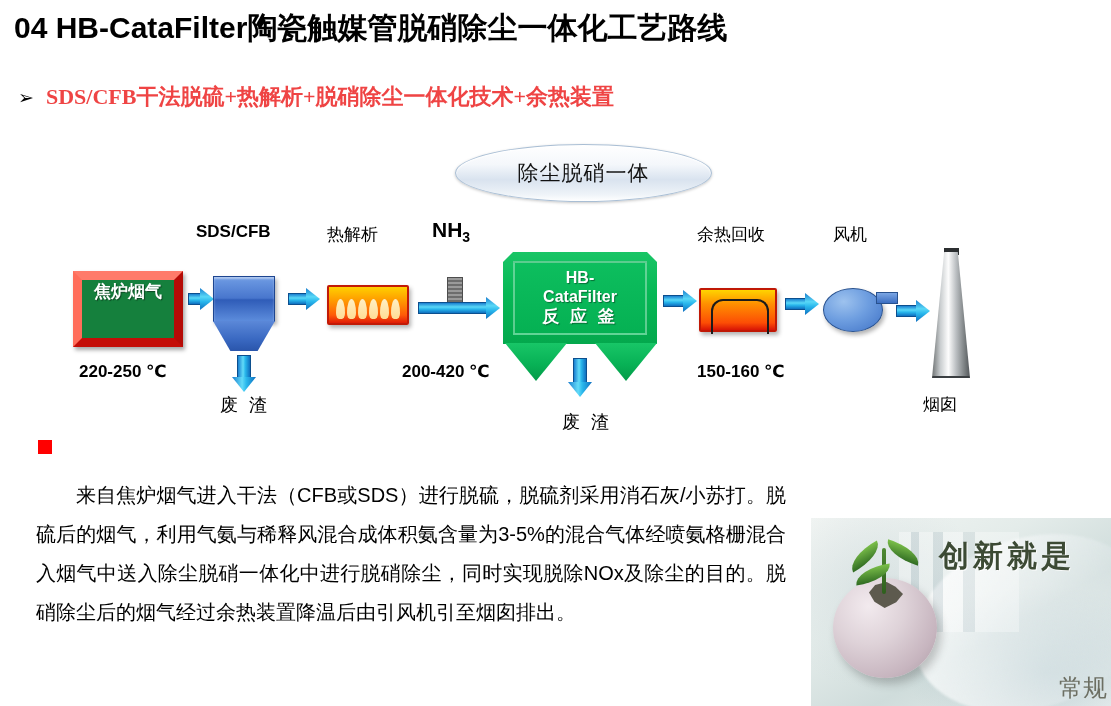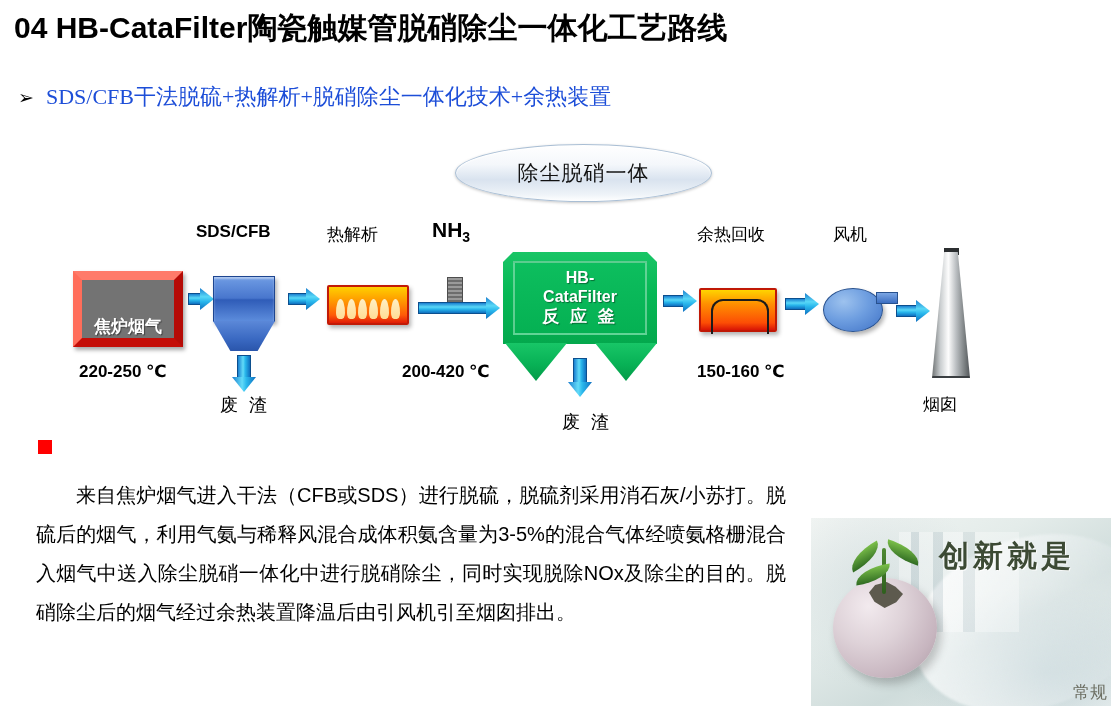--- a/index.html
+++ b/index.html
@@ -21,7 +21,7 @@
   #bullet-row .arrowhead{
     font-size:19px;line-height:1;color:#000;font-family:"DejaVu Sans",sans-serif;
   }
-  #bullet-row .btext{font-size:22px;font-family:"Liberation Serif","DejaVu Serif",serif;color:#1d4ed8;white-space:nowrap;}
+  #bullet-row .btext{font-size:22px;font-family:"Liberation Serif","DejaVu Serif",serif;color:#ef4444;white-space:nowrap;font-weight:bold;}
 
   
   #oval{

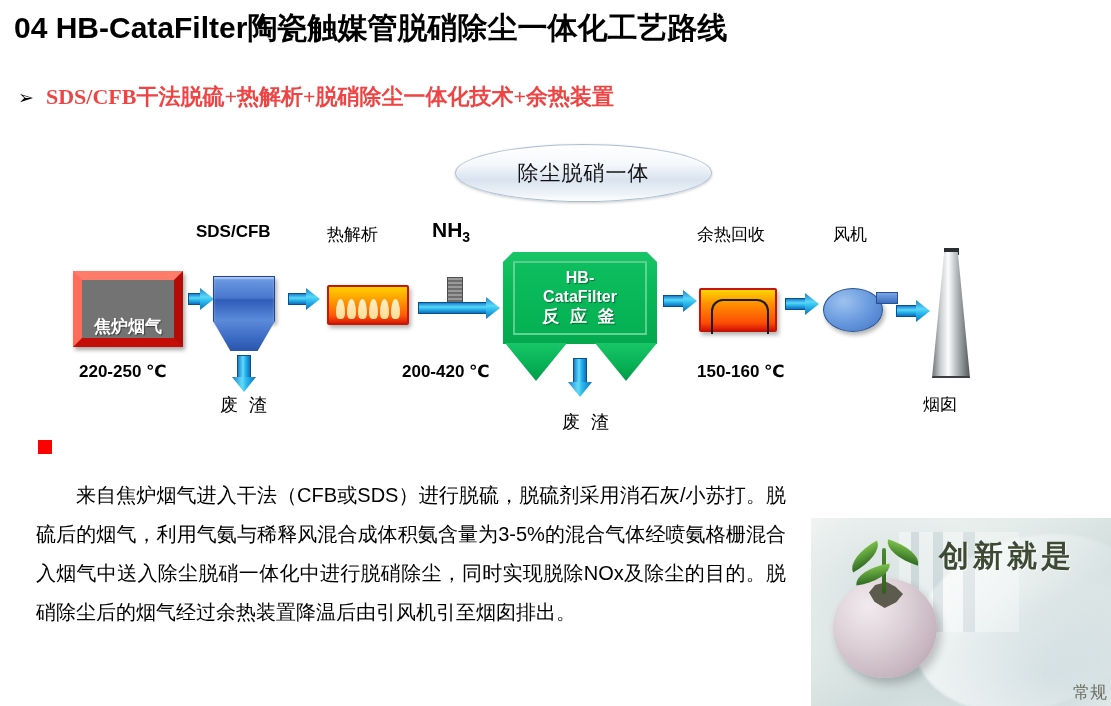--- a/index.html
+++ b/index.html
@@ -42,11 +42,11 @@
   
   #redbox{
     left:73px;top:271px;width:110px;height:76px;
-    background:#737373;
+    background:#15803d;
     border-top:9px solid #ff7b6a;border-left:9px solid #ff6d5a;
     border-right:9px solid #b50b06;border-bottom:9px solid #c40d07;
     box-sizing:border-box;
-    display:flex;align-items:flex-end;justify-content:center;
+    display:flex;align-items:flex-start;justify-content:center;
     box-shadow:2px 3px 4px rgba(0,0,0,.35);
   }
   #redbox .t{color:#fff;font-weight:bold;font-size:17px;text-shadow:1px 1px 1px rgba(0,0,0,.45);}

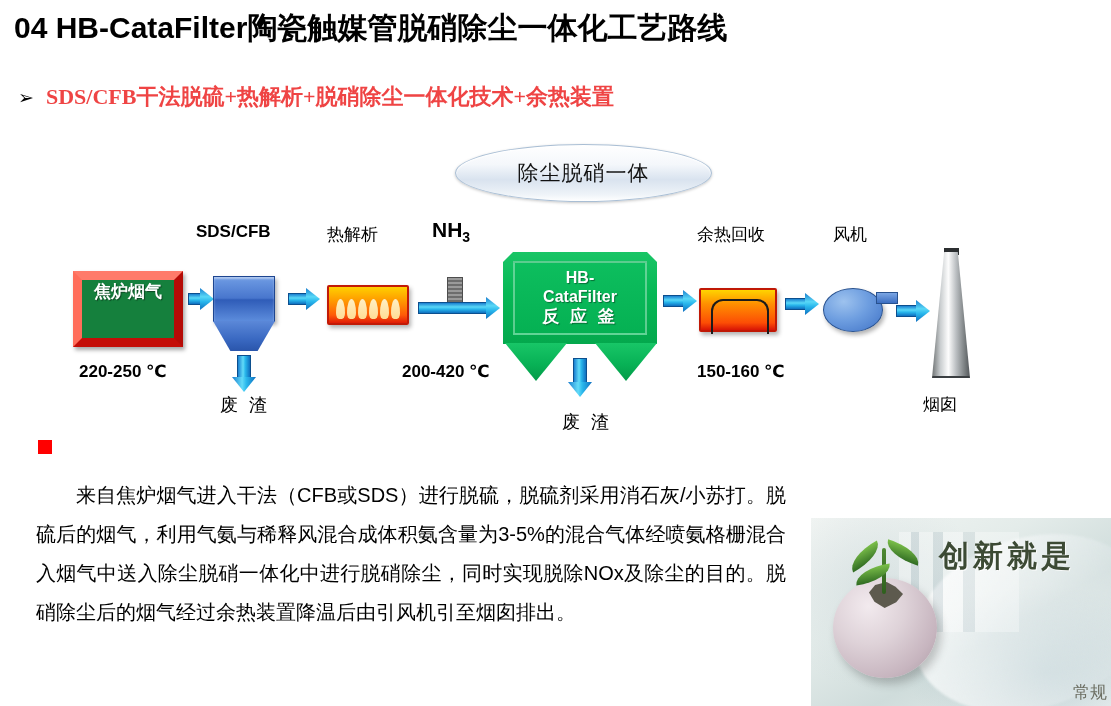--- a/index.html
+++ b/index.html
@@ -192,7 +192,7 @@
   #art .t2{position:absolute;left:165px;top:82px;font-size:44px;font-weight:bold;color:#7c8a52;
     letter-spacing:2px;font-family:"DejaVu Serif",serif;
     text-shadow:2px 2px 0 #e8eade,3px 3px 3px rgba(0,0,0,.25);}
-  #art .t3{position:absolute;right:4px;bottom:2px;font-size:17px;color:#6d6f63;
+  #art .t3{position:absolute;right:4px;bottom:2px;font-size:24px;color:#6d6f63;
     font-family:"DejaVu Serif",serif;}
 </style>
 </head>

